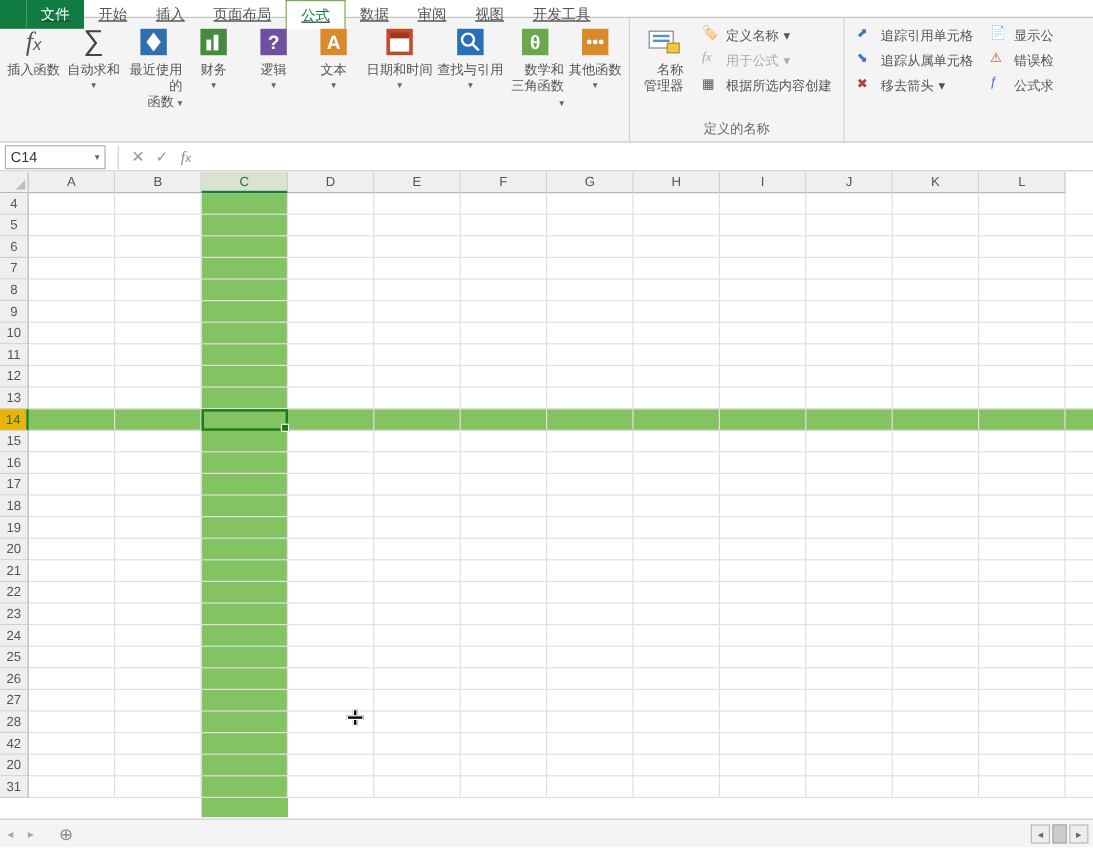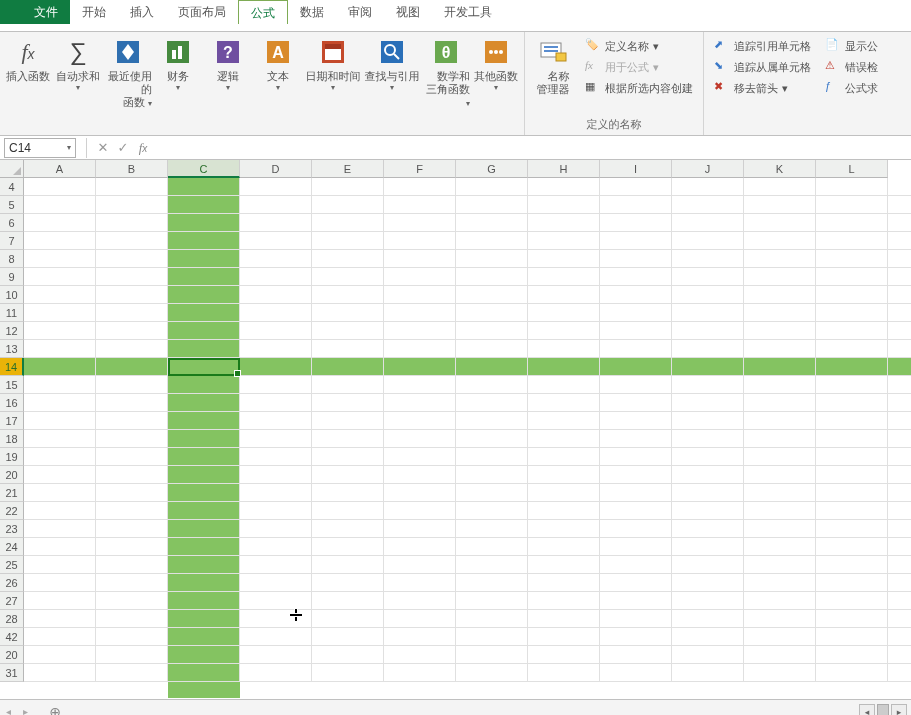--- a/index.html
+++ b/index.html
@@ -6,7 +6,7 @@
 body { width:911px; height:715px; background:#fff; overflow:hidden; font-size:12px; color:#333; }
 
 
-.menubar { height:32px; background:#fff; display:flex; border-bottom:1px solid #c0c0c0; }
+.menubar { height:15px; background:#fff; display:flex; border-bottom:1px solid #c0c0c0;text-decoration:underline; }
 .menubar .app-icon { width:22px; height:24px; background:#107c41; }
 .menubar .tab { padding:0 12px; height:24px; line-height:24px; cursor:pointer; font-size:12px; color:#555; }
 .menubar .tab.file { background:#107c41; color:#fff; font-weight:400; }

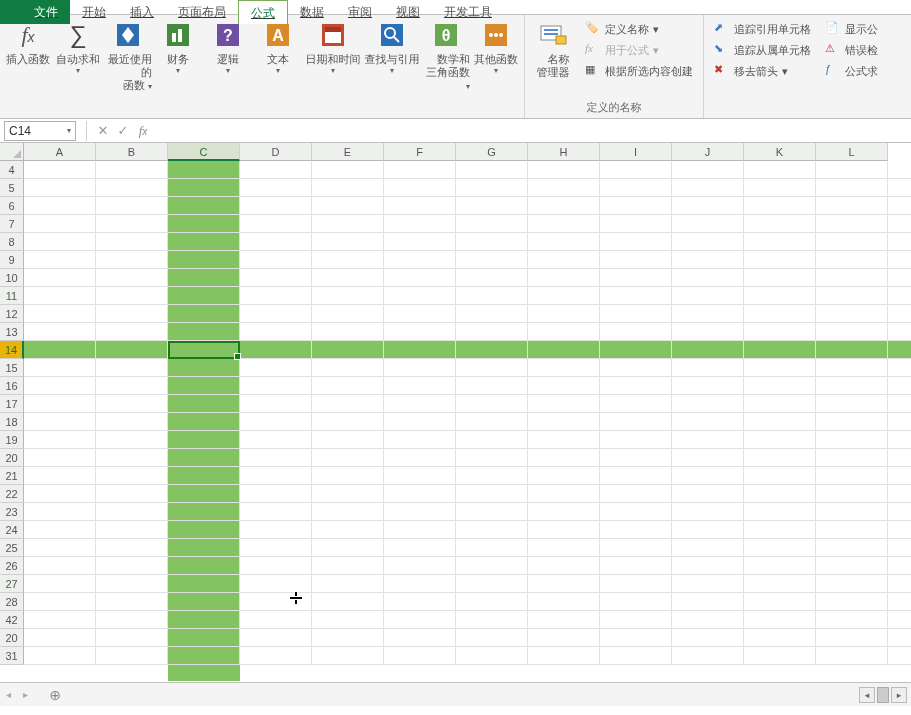--- a/index.html
+++ b/index.html
@@ -30,7 +30,7 @@
 
 
 .fbar { height:24px; display:flex; align-items:center; border-bottom:1px solid #c0c0c0; background:#fff; }
-.namebox { width:72px; height:20px; border:1px solid #b0b0b0; margin:0 4px; padding:1px 4px; font-size:12px; display:flex; align-items:center; justify-content:space-between; }
+.namebox { width:84px; height:20px; border:1px solid #b0b0b0; margin:0 4px; padding:1px 4px; font-size:12px; display:flex; align-items:center; justify-content:space-between; }
 .namebox .dd { font-size:8px; color:#666; }
 .fbar .sep { width:1px; height:20px; background:#d0d0d0; margin:0 6px; }
 .fbar .fb-btn { width:20px; text-align:center; color:#999; cursor:pointer; font-size:13px; }

